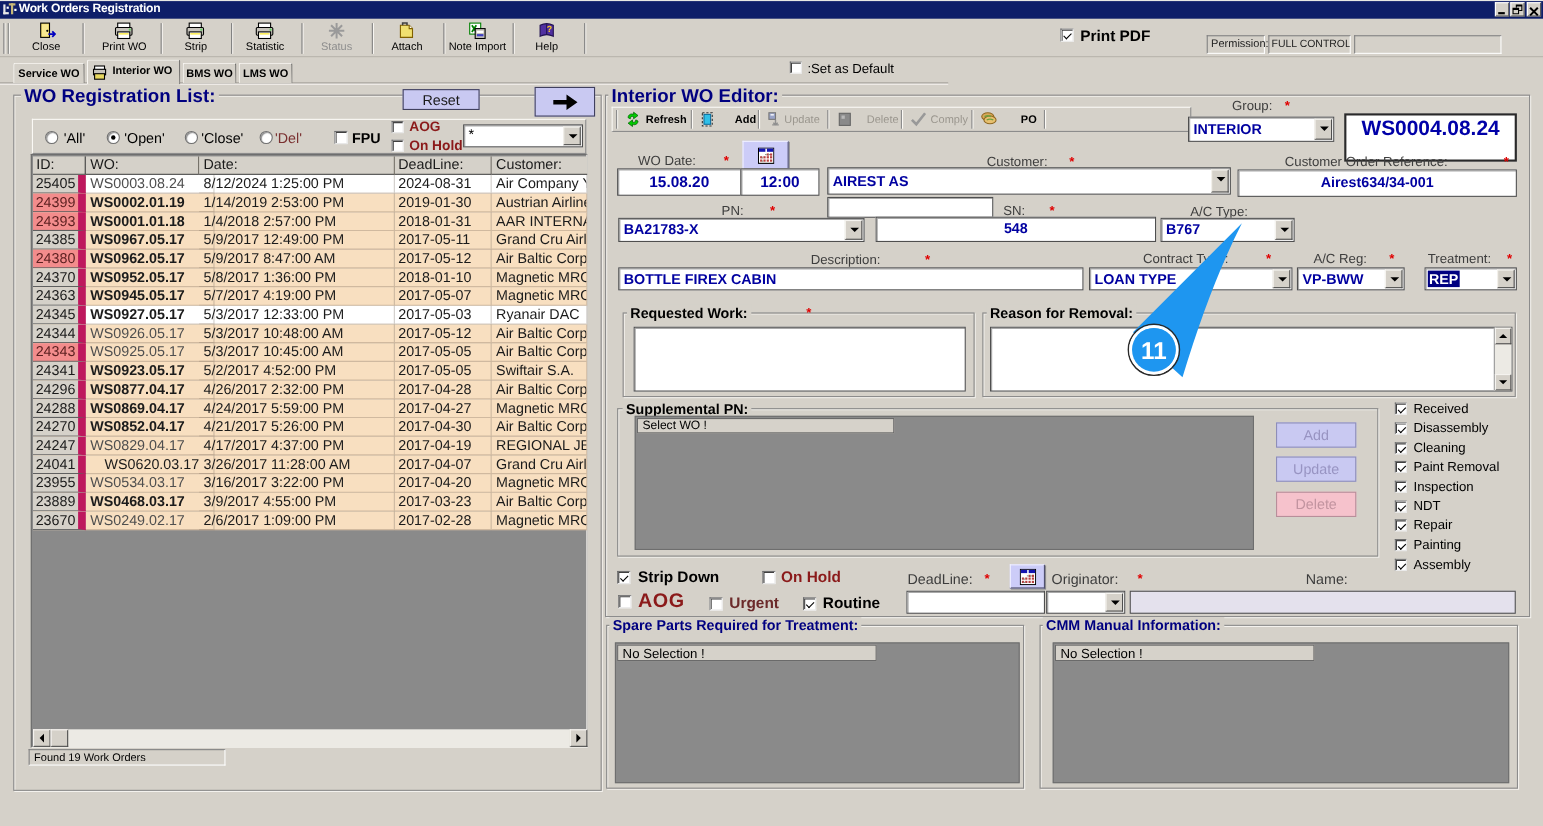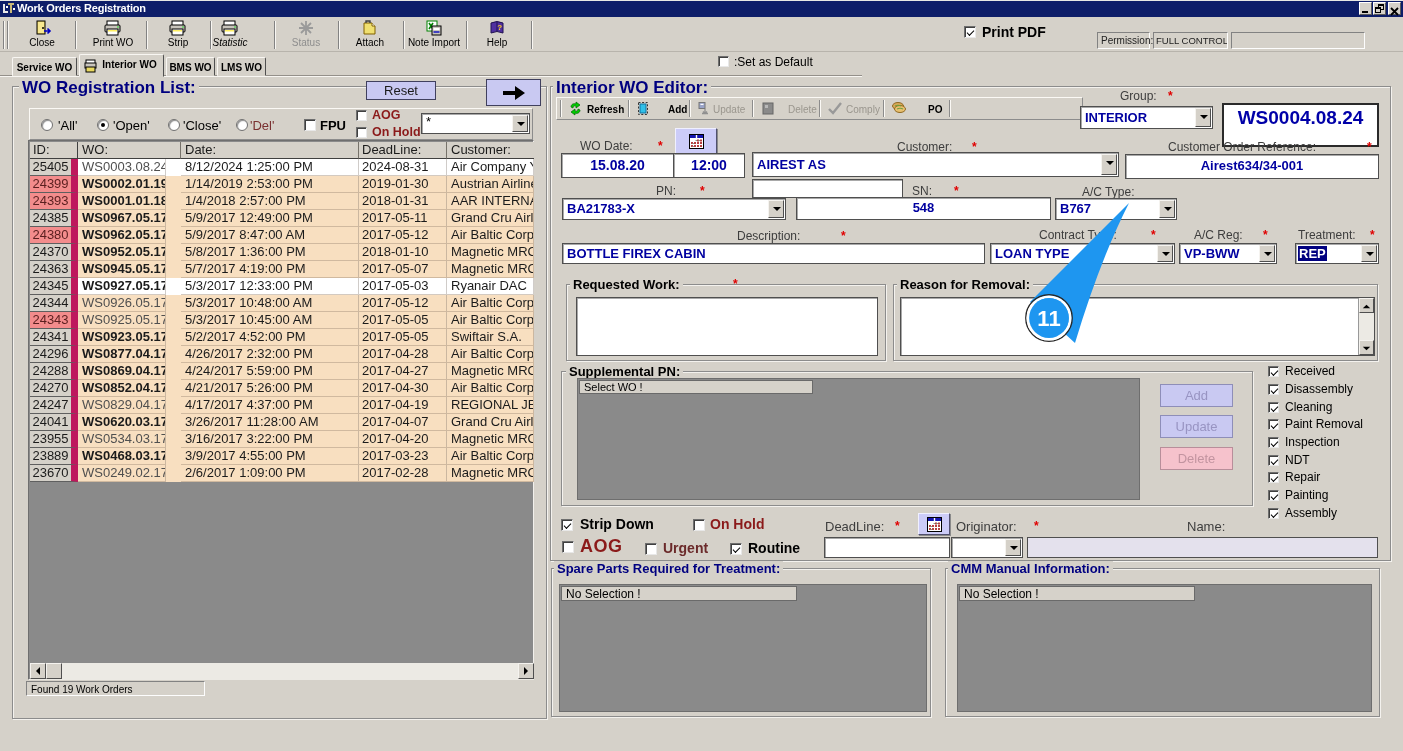--- a/index.html
+++ b/index.html
@@ -107,7 +107,7 @@
         </svg>
     Strip</div>
   <div class="tsep" style="left:210px;"></div>
-  <div class="tbtn" style="left:198px;width:64px;font-style:italic;">
+  <div class="tbtn" style="left:209px;width:64px;">
     <svg class="ic" viewBox="0 0 20 16">
           <rect x="4" y="1" width="11" height="5" fill="#fff" stroke="#000"></rect>
           <rect x="2" y="5" width="15" height="7" rx="1" fill="#C8C4BC" stroke="#000"></rect>

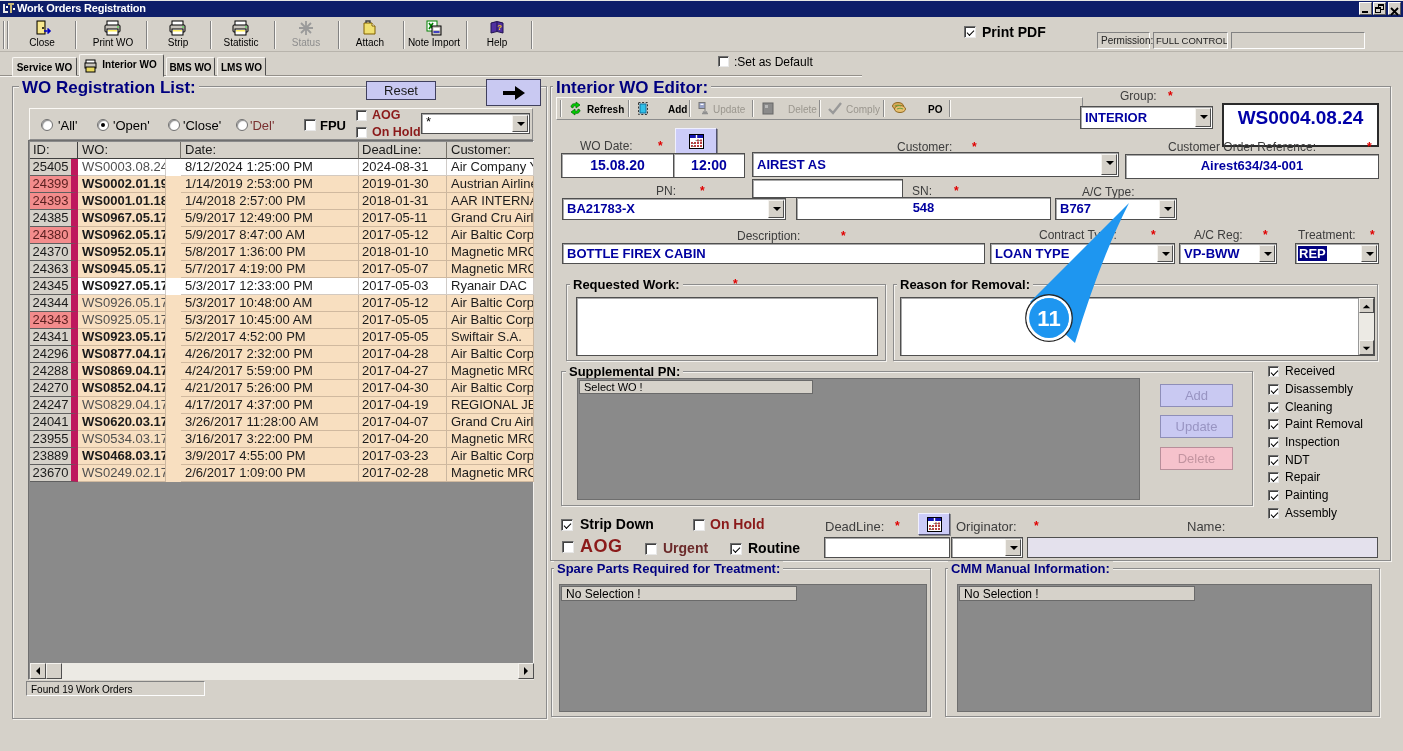--- a/index.html
+++ b/index.html
@@ -39,7 +39,7 @@
 .tcell { position:absolute; top:0; height:17px; font-size:13px; color:#1B1B1B; white-space:nowrap; overflow:hidden; line-height:16px; }
 .idc { left:0; width:48px; background:#D5D1C9; border-right:7px solid #be185d; border-bottom:1px solid #5F5F5F; text-align:center; }
 .idc.pink { background:#F38C8C; color:#5A1F1F; }
-.c1 { left:48px; width:88px; padding-left:4px; }
+.c1 { left:48px; width:117px; padding-left:4px; }
 .c2 { left:151px; width:178px; padding-left:4px; }
 .c3 { left:329px; width:88px; padding-left:3px; }
 .c4 { left:417px; width:87px; padding-left:4px; }

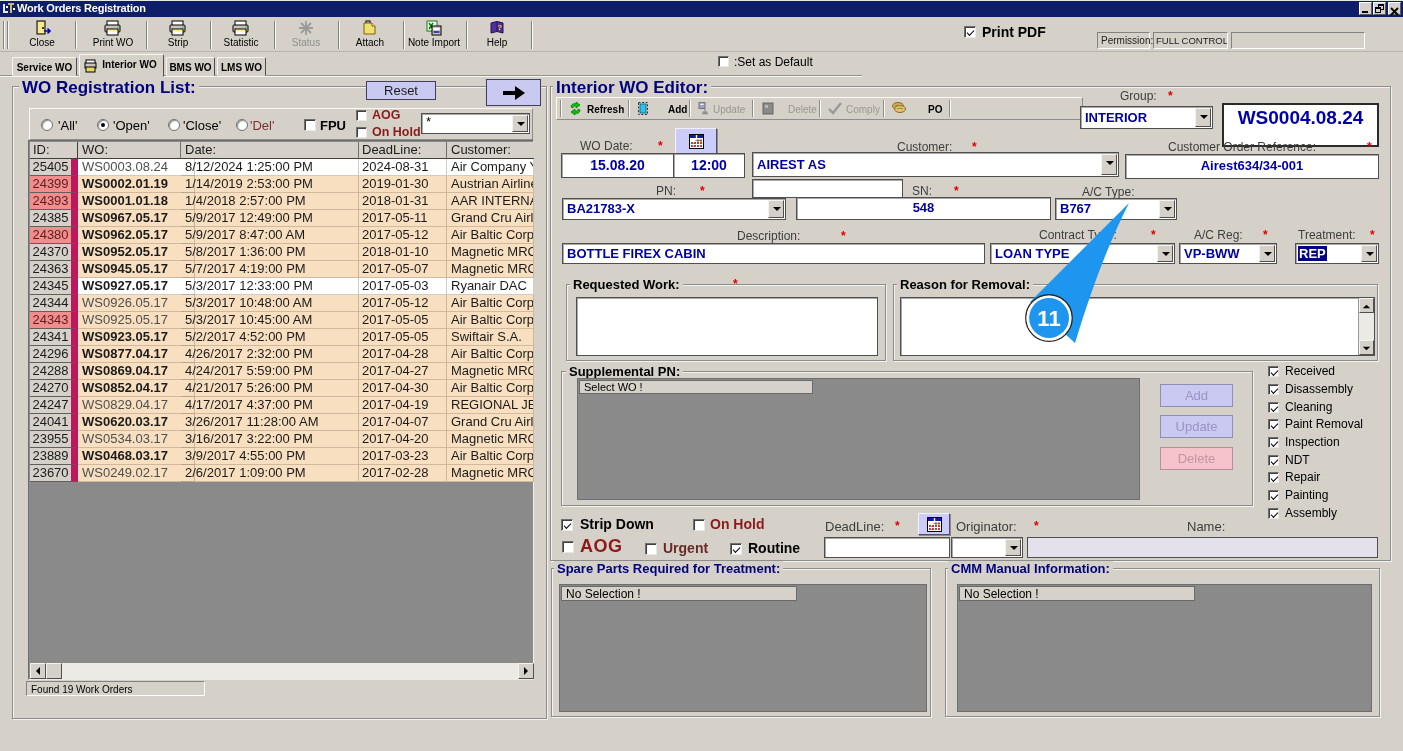--- a/index.html
+++ b/index.html
@@ -321,7 +321,7 @@
           </div>
   <div class="trow" style="top:272px;background:#F8DFC0;">
             <div class="tcell idc">24041</div>
-            <div class="tcell dcell c1" style="font-weight:bold;">WS0620.03.17</div>
+            <div class="tcell dcell c1" style="font-weight:normal;text-align:center;">WS0620.03.17</div>
             <div class="tcell dcell c2">3/26/2017 11:28:00 AM</div>
             <div class="tcell dcell c3">2017-04-07</div>
             <div class="tcell dcell c4">Grand Cru Airlin</div>

